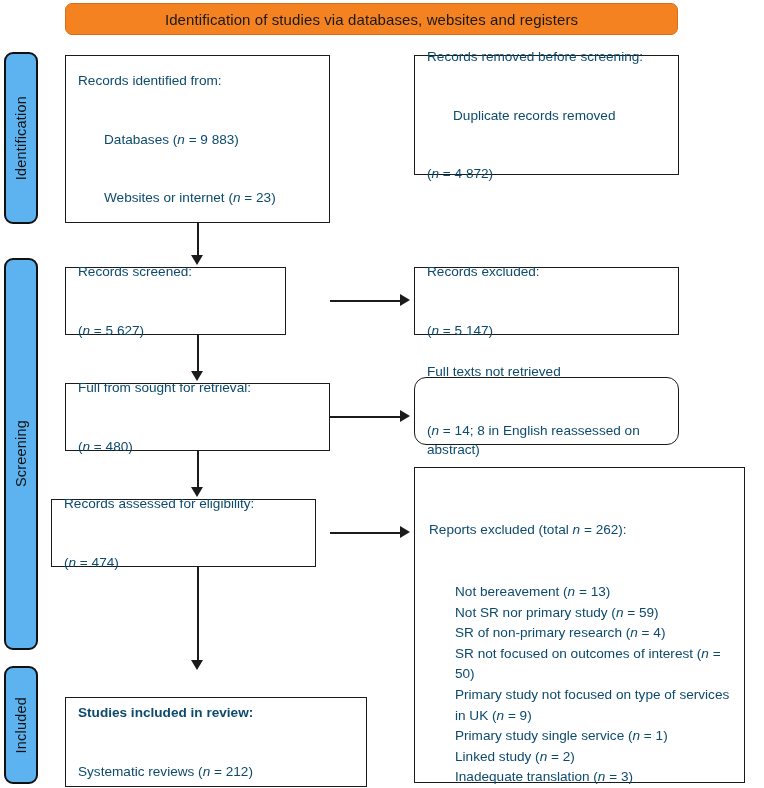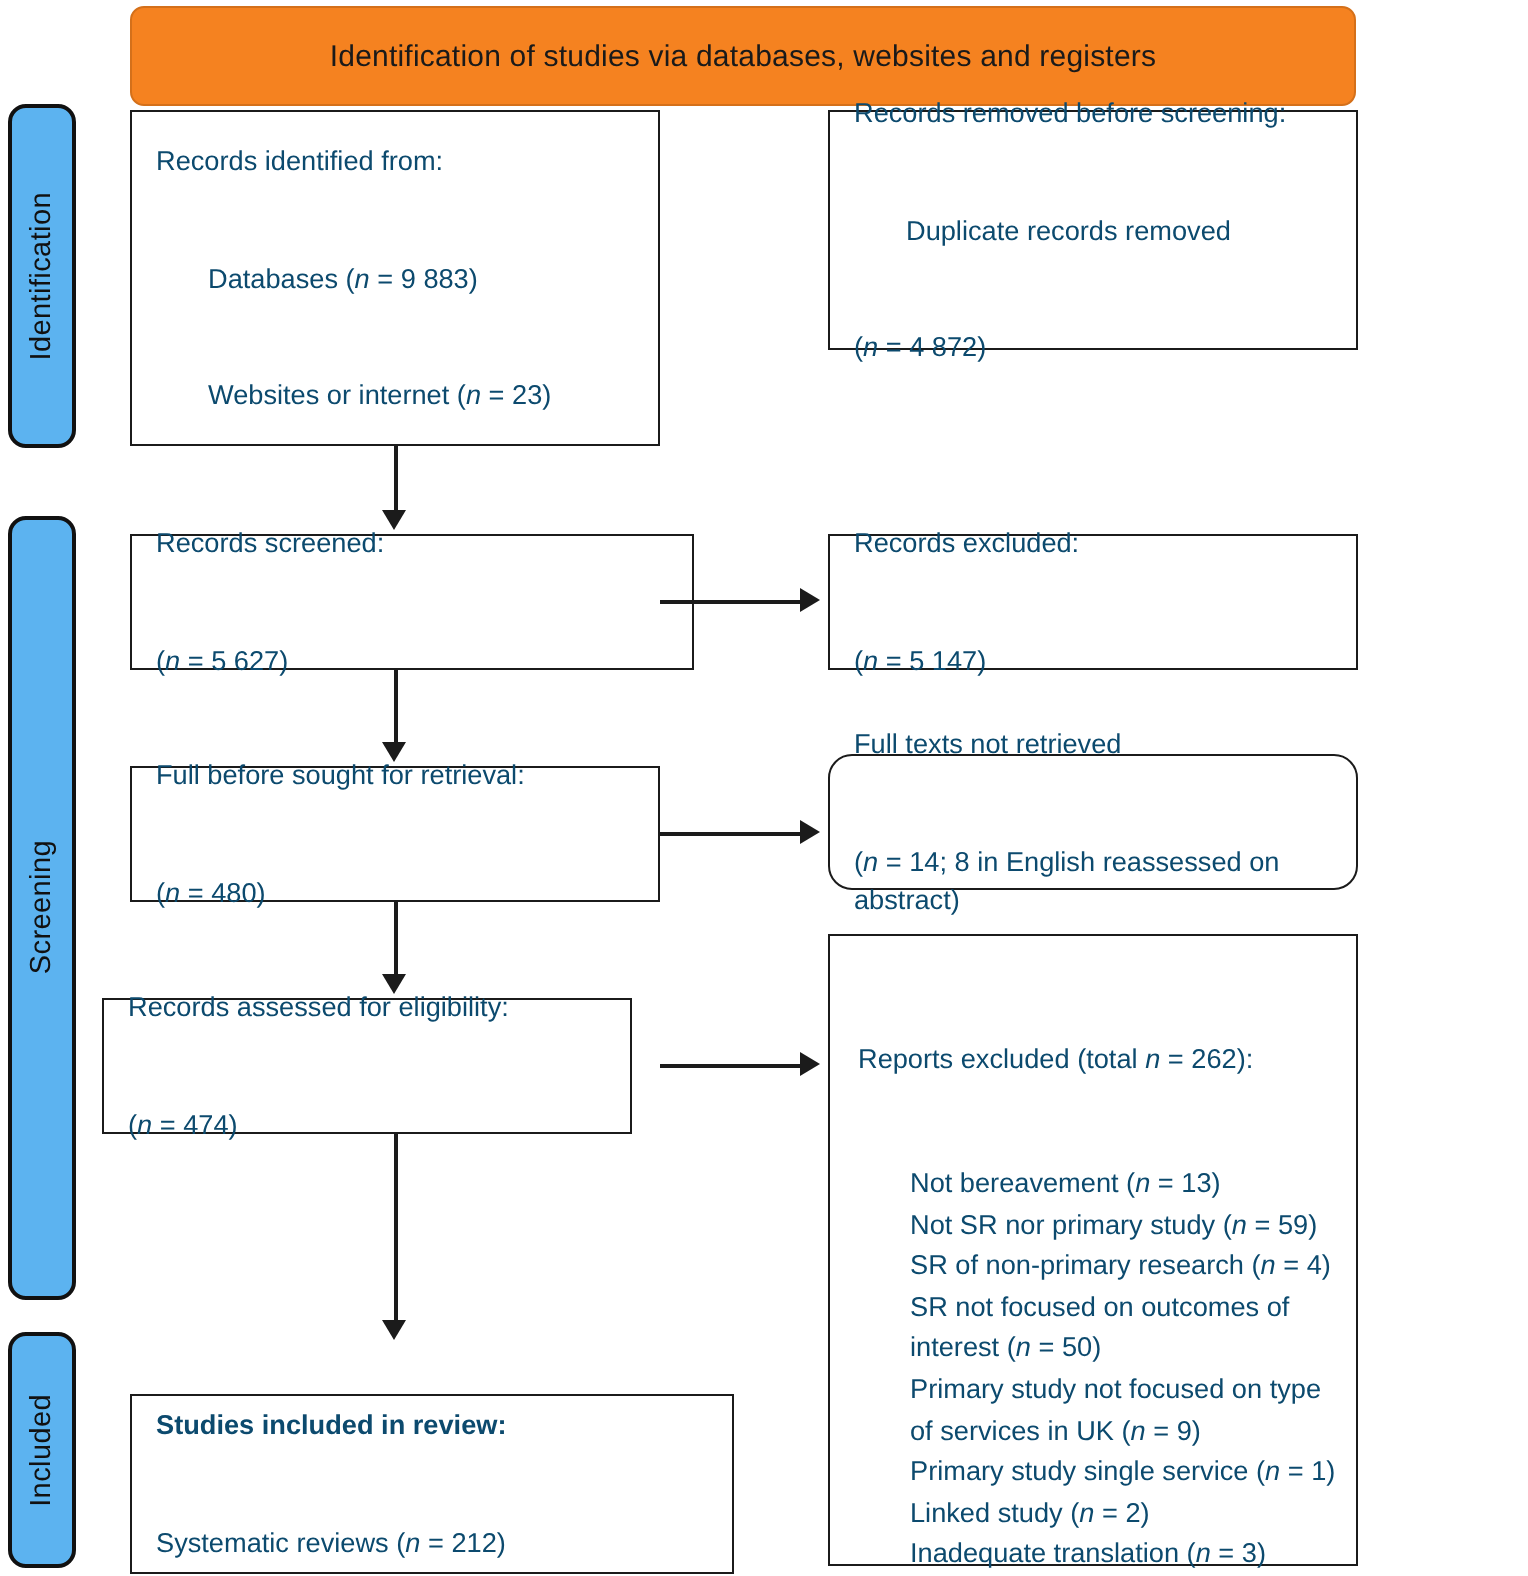--- a/index.html
+++ b/index.html
@@ -20,7 +20,7 @@
   .banner{
     position:absolute;
     left:65px; top:3px;
-    width:613px; height:50px;
+    width:613px; height:32px;
     background:#F58220;
     border:1.5px solid #D4701A;
     border-radius:7px;

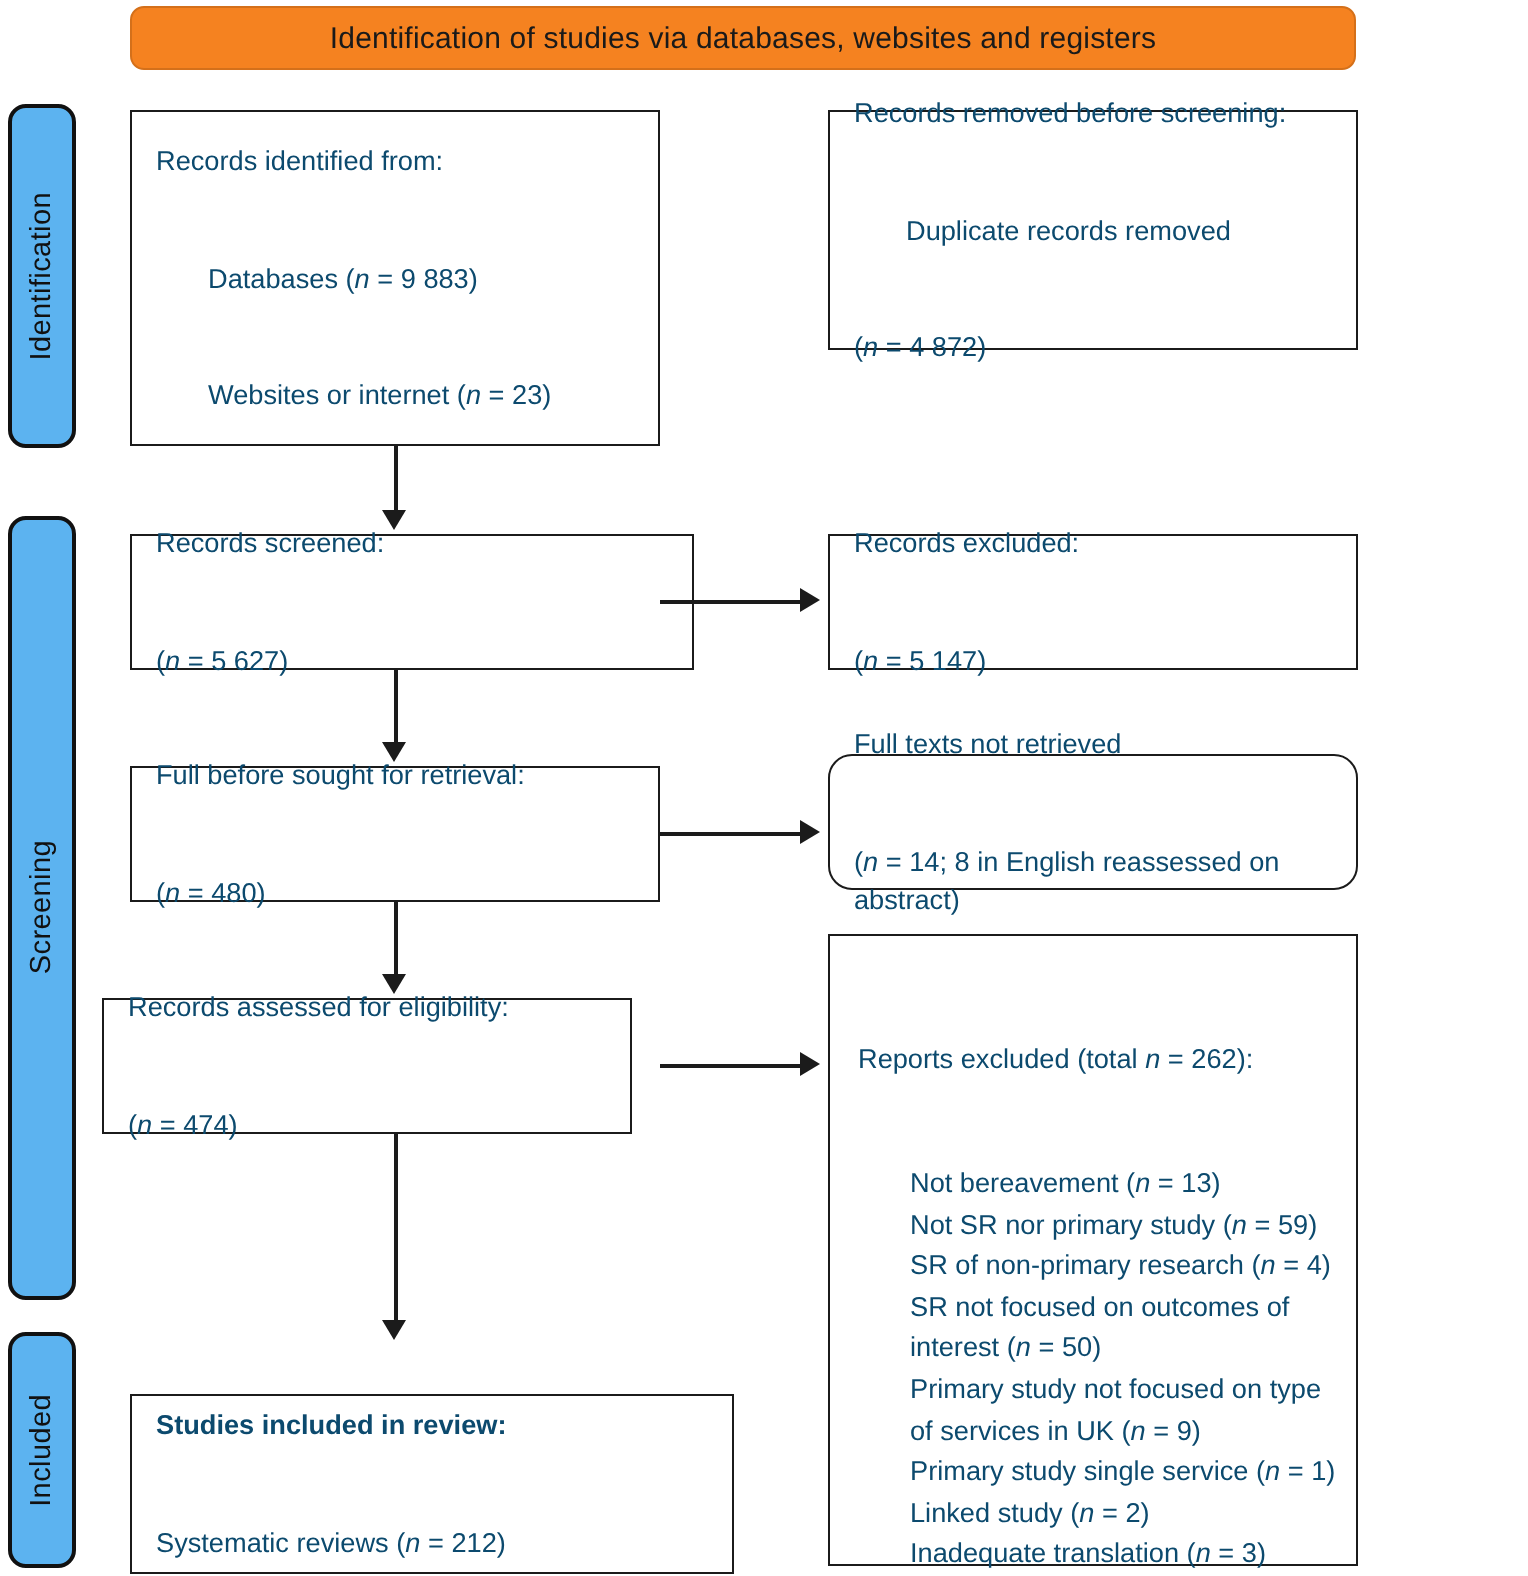--- a/index.html
+++ b/index.html
@@ -83,7 +83,7 @@
   
   #box-identified        { left:65px;  top:55px;  width:265px; height:168px; }
   #box-removed           { left:414px; top:55px;  width:265px; height:120px; }
-  #box-screened          { left:65px;  top:267px; width:282px; height:68px; }
+  #box-screened          { left:65px;  top:267px; width:221px; height:68px; }
   #box-excluded          { left:414px; top:267px; width:265px; height:68px;text-decoration:underline; }
   #box-fulltext-sought   { left:65px;  top:383px; width:265px; height:68px; }
   #box-fulltext-notretr  { left:414px; top:377px; width:265px; height:68px;border-radius:12px; }

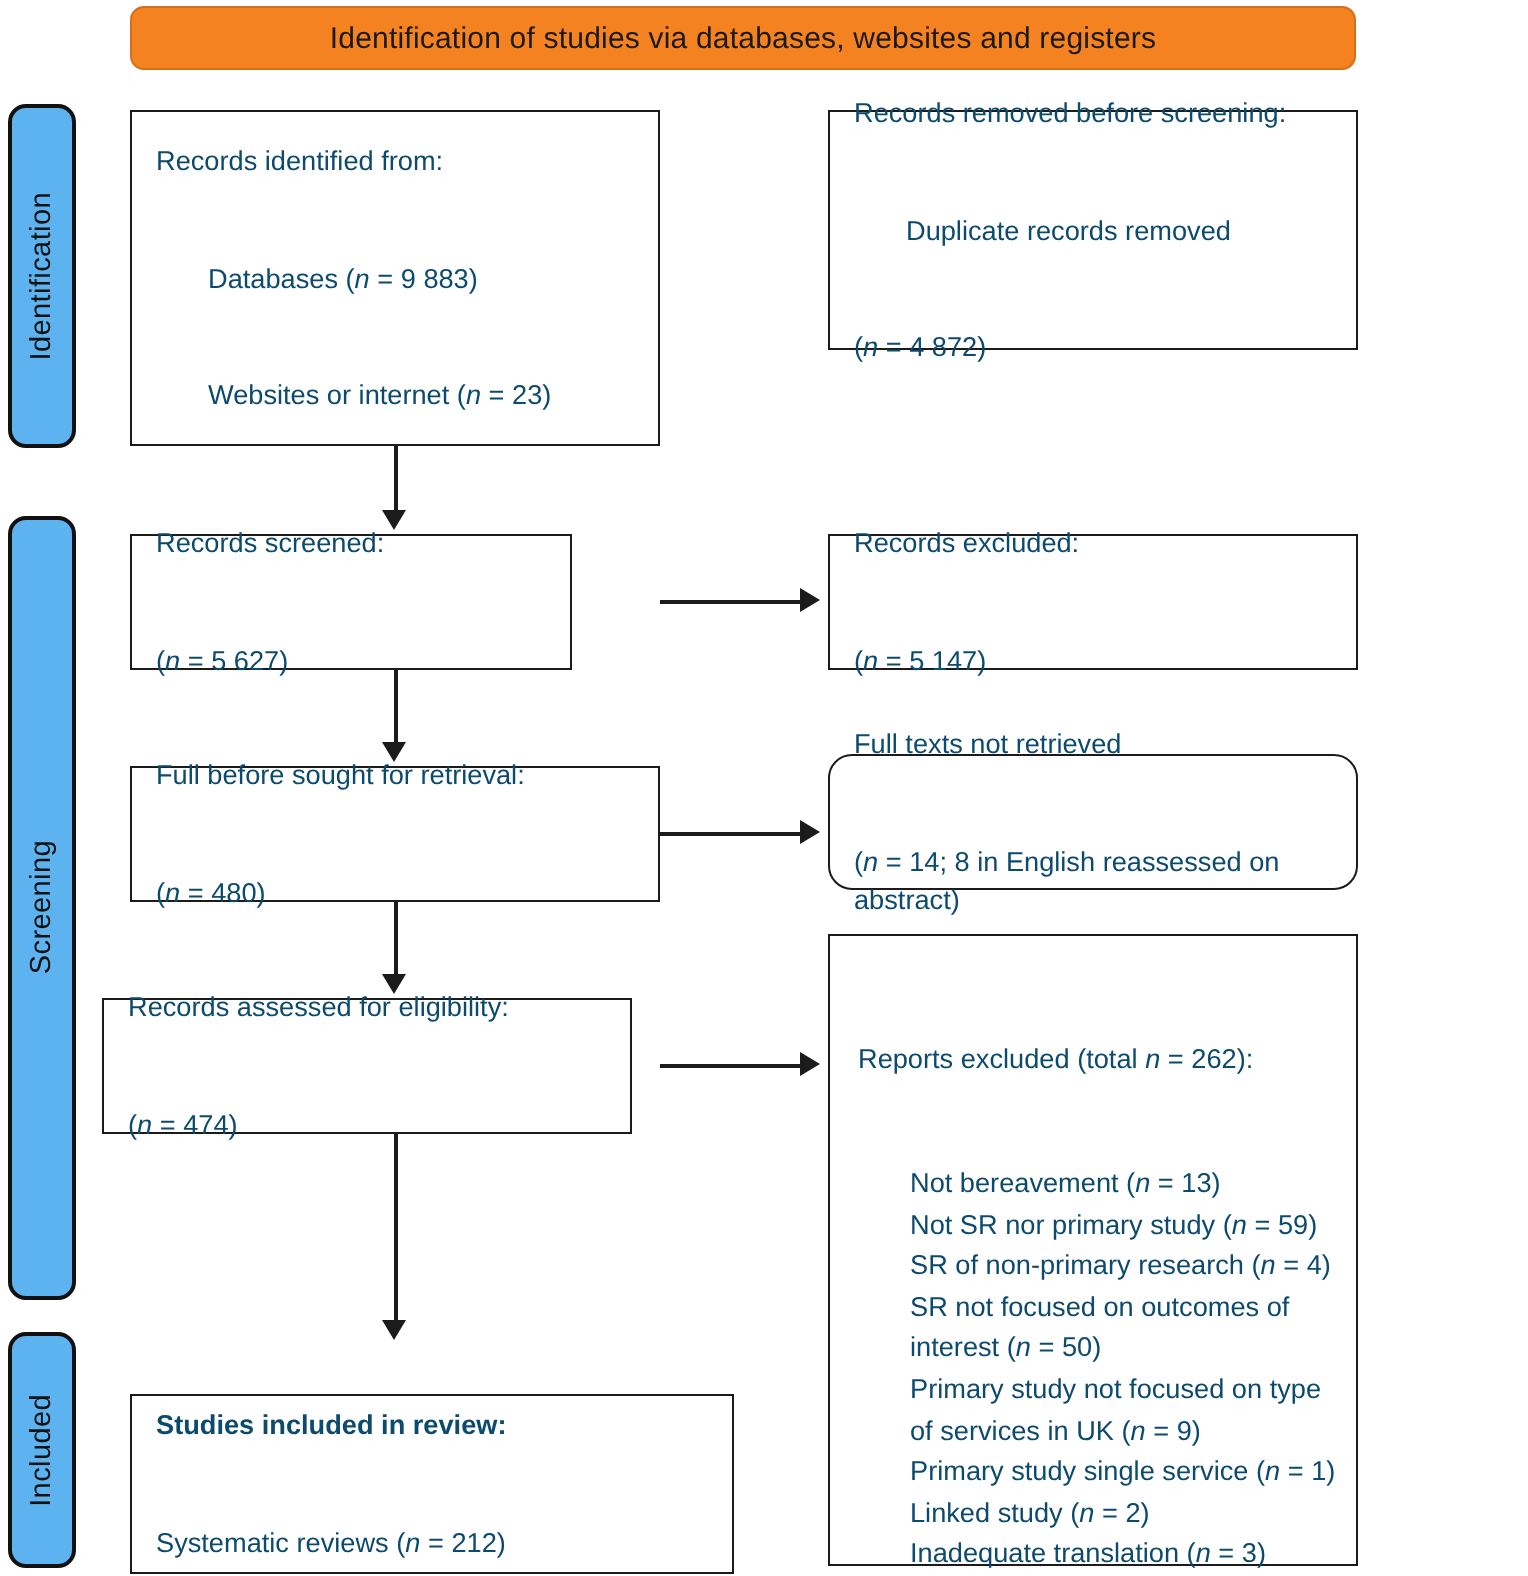--- a/index.html
+++ b/index.html
@@ -188,7 +188,7 @@
 
   <div class="box" id="box-fulltext-sought">
     <div class="txt mid">
-      <span class="noind">Full before sought for retrieval:</span>
+      <span class="noind">Full from sought for retrieval:</span>
       <span class="noind">(<i>n</i> = 480)</span>
     </div>
   </div>

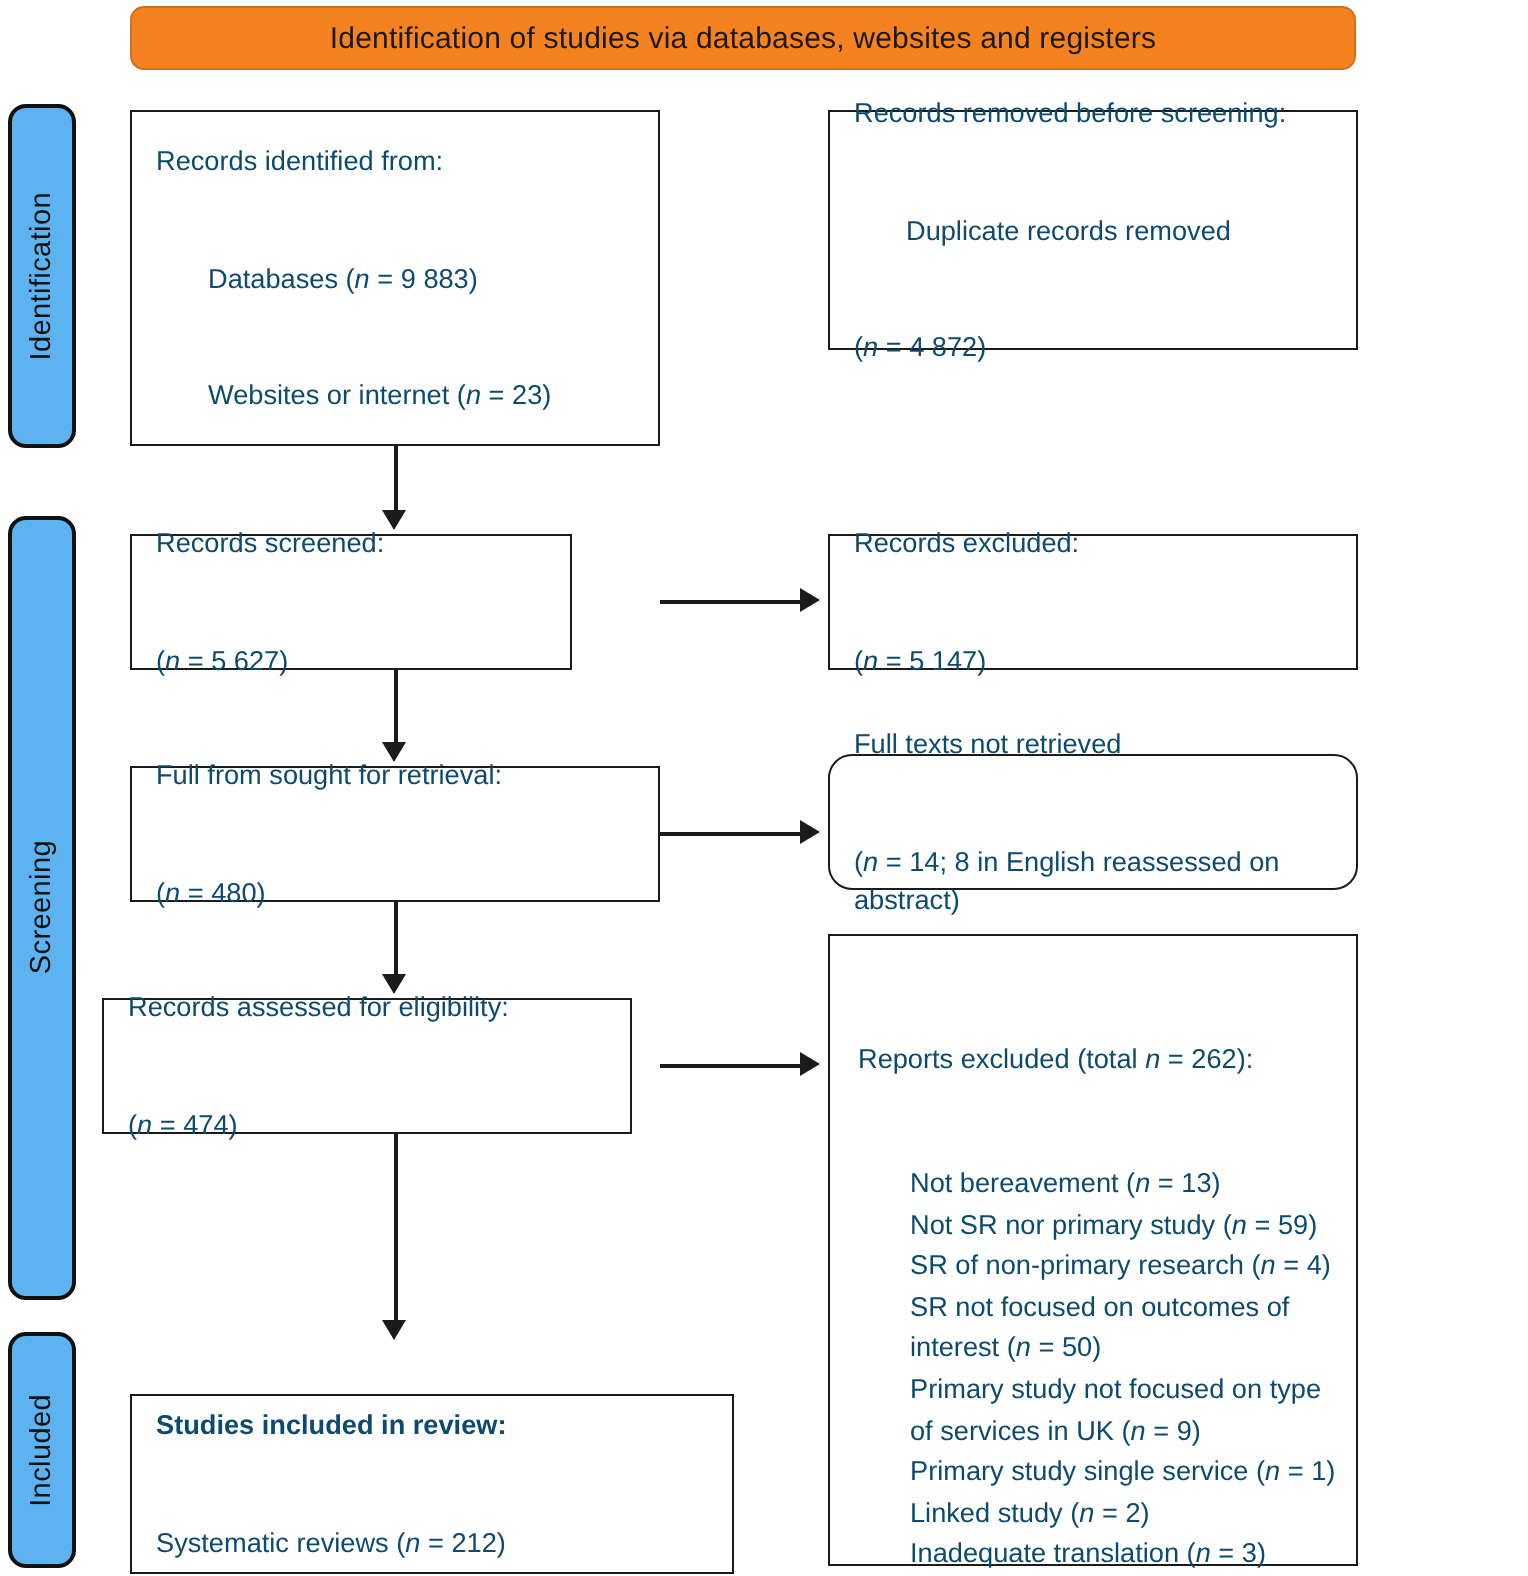--- a/index.html
+++ b/index.html
@@ -88,7 +88,7 @@
   #box-fulltext-sought   { left:65px;  top:383px; width:265px; height:68px; }
   #box-fulltext-notretr  { left:414px; top:377px; width:265px; height:68px;border-radius:12px; }
   #box-assessed          { left:51px;  top:499px; width:265px; height:68px;padding-left:40px; }
-  #box-reports-excluded  { left:414px; top:467px; width:265px; height:316px; }
+  #box-reports-excluded  { left:414px; top:467px; width:331px; height:316px; }
   #box-included          { left:65px;  top:697px; width:302px; height:90px; }
 
   #box-reports-excluded .txt{ left:14px; right:6px; top:11px; font-size:13.6px; line-height:20.6px; }

